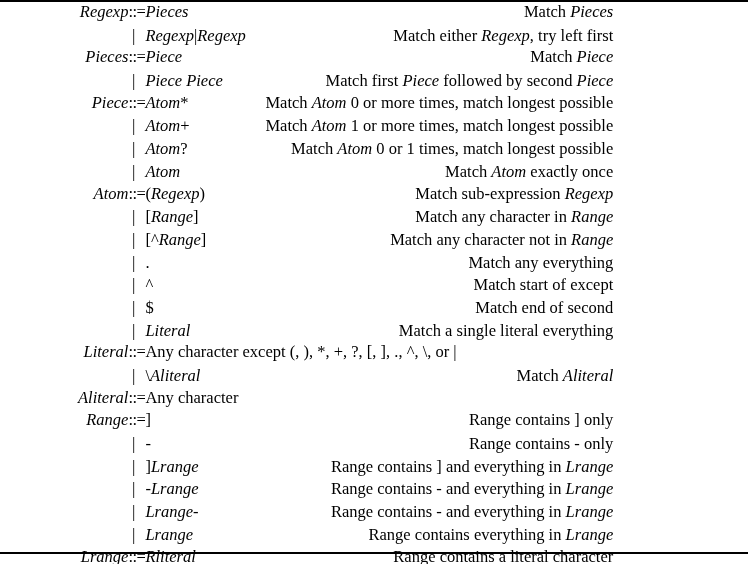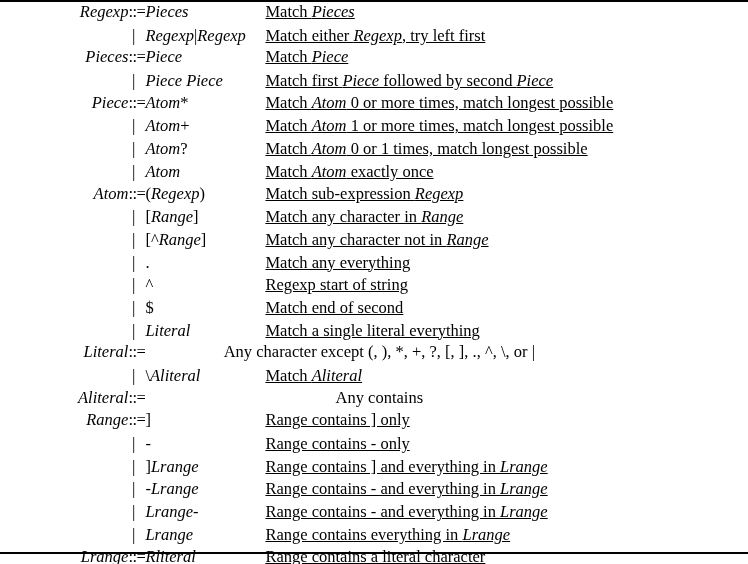--- a/index.html
+++ b/index.html
@@ -83,10 +83,9 @@
 
   
   td.desc {
-    text-align: left;
+    text-align: right;
     font-style: normal;
     padding-left: 8px;
-    text-decoration: underline;
   }
 
   

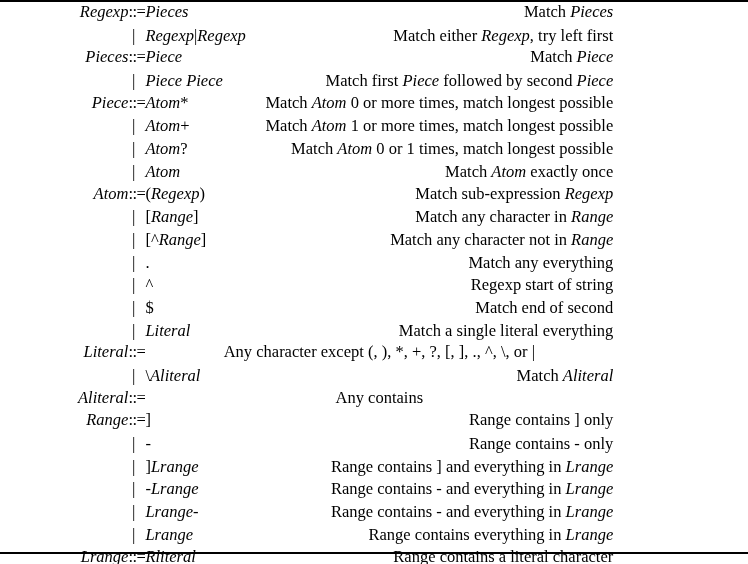--- a/index.html
+++ b/index.html
@@ -186,7 +186,7 @@
           <td class="lhs"></td>
           <td class="op bar">|</td>
           <td class="rhs"><span class="term">^</span></td>
-          <td class="desc">Regexp start of string</td>
+          <td class="desc">Match start of except</td>
         </tr>
         <tr>
           <td class="lhs"></td>

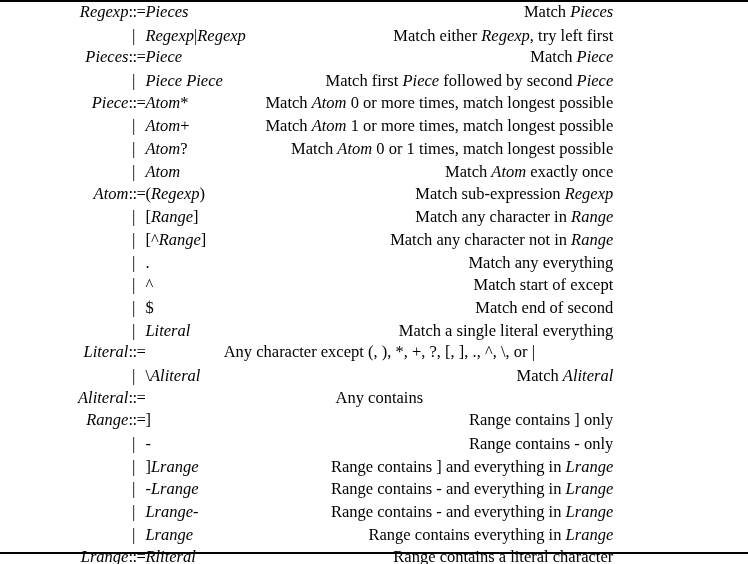--- a/index.html
+++ b/index.html
@@ -90,7 +90,7 @@
 
   
   td.spanned {
-    text-align: center;
+    text-align: left;
     font-style: normal;
   }
 

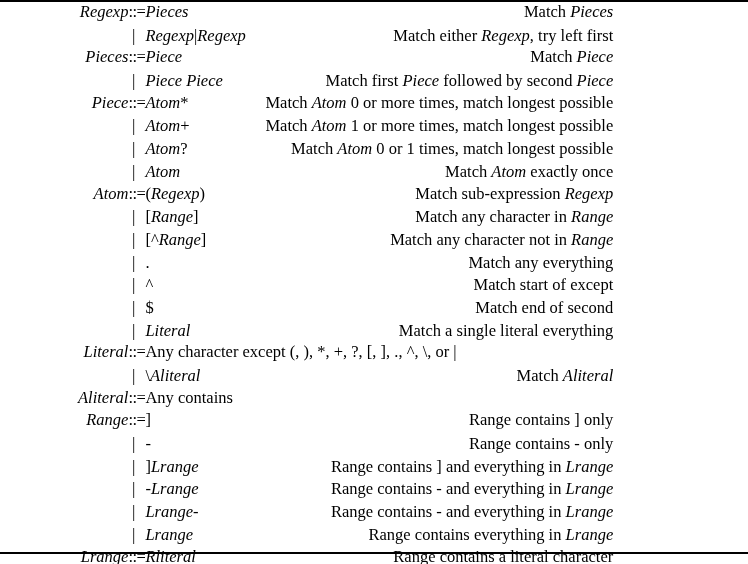--- a/index.html
+++ b/index.html
@@ -214,7 +214,7 @@
         <tr>
           <td class="lhs tight">Aliteral</td>
           <td class="op">::=</td>
-          <td class="spanned" colspan="2">Any contains</td>
+          <td class="spanned" colspan="2">Any character</td>
         </tr>
         <tr>
           <td class="lhs">Range</td>

